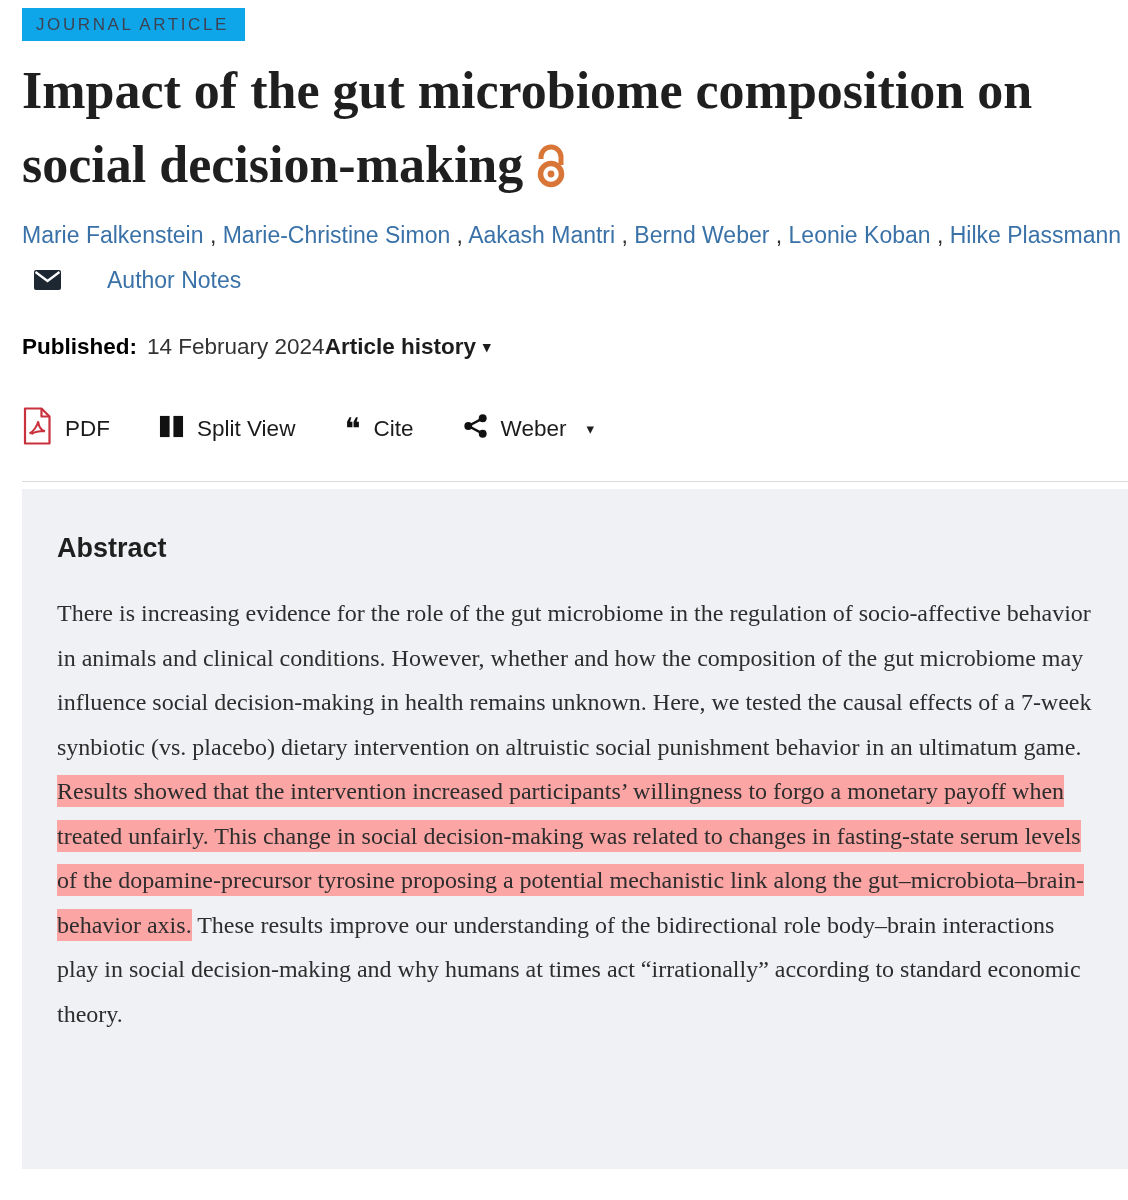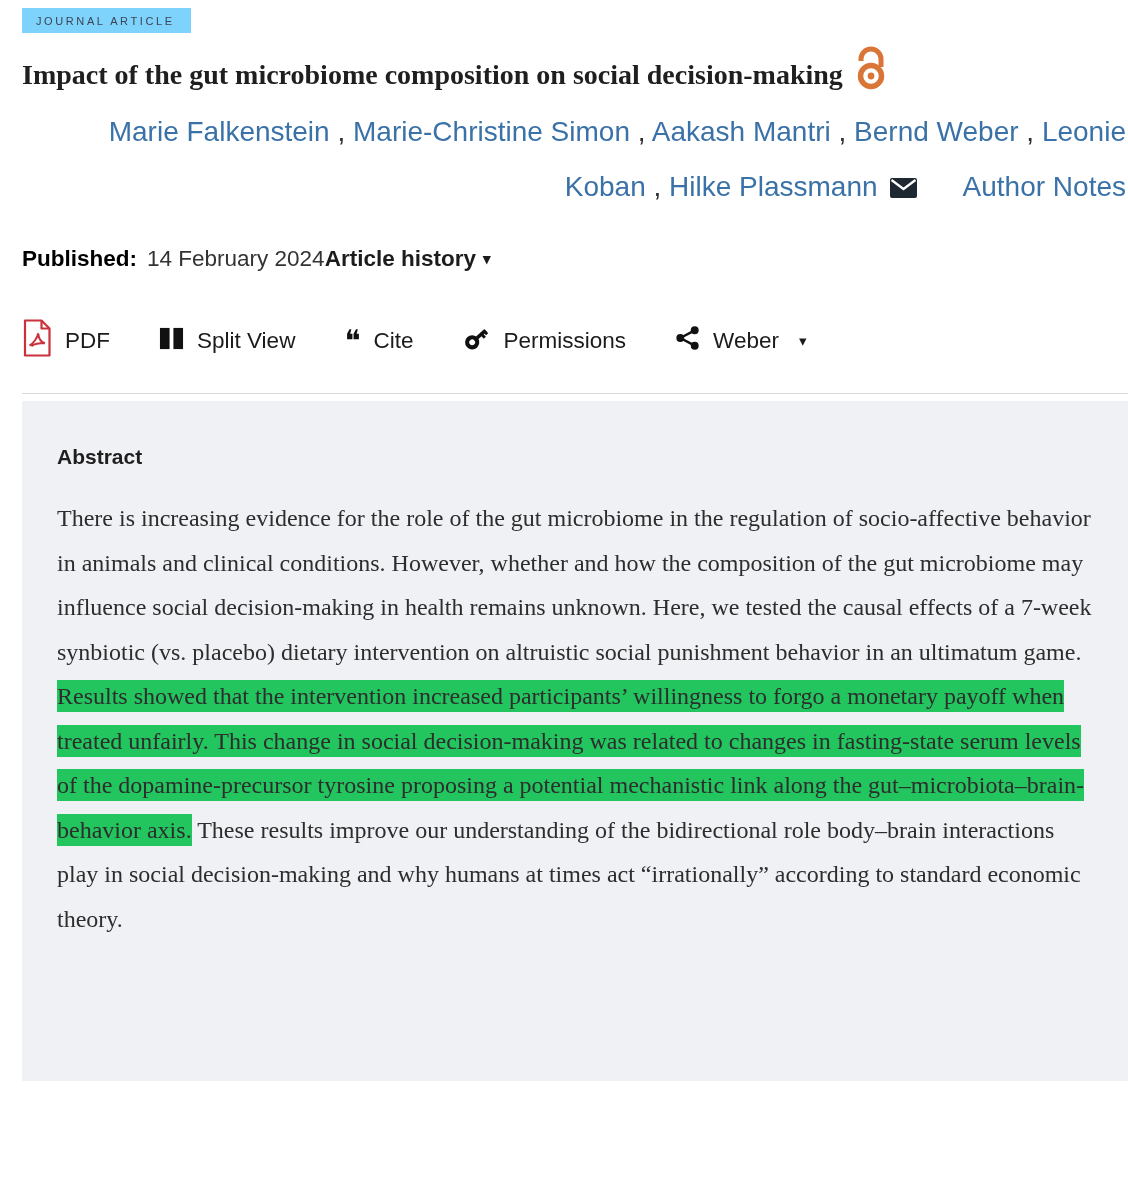--- a/index.html
+++ b/index.html
@@ -15,9 +15,9 @@
   
   .badge {
     display: inline-block;
-    background: #7dd3fc;
+    background: #0ea5e9;
     color: #3d4352;
-    font-size: 11px;
+    font-size: 17px;
     letter-spacing: 2.6px;
     padding: 7px 16px 6px 14px;
     margin-top: 8px;

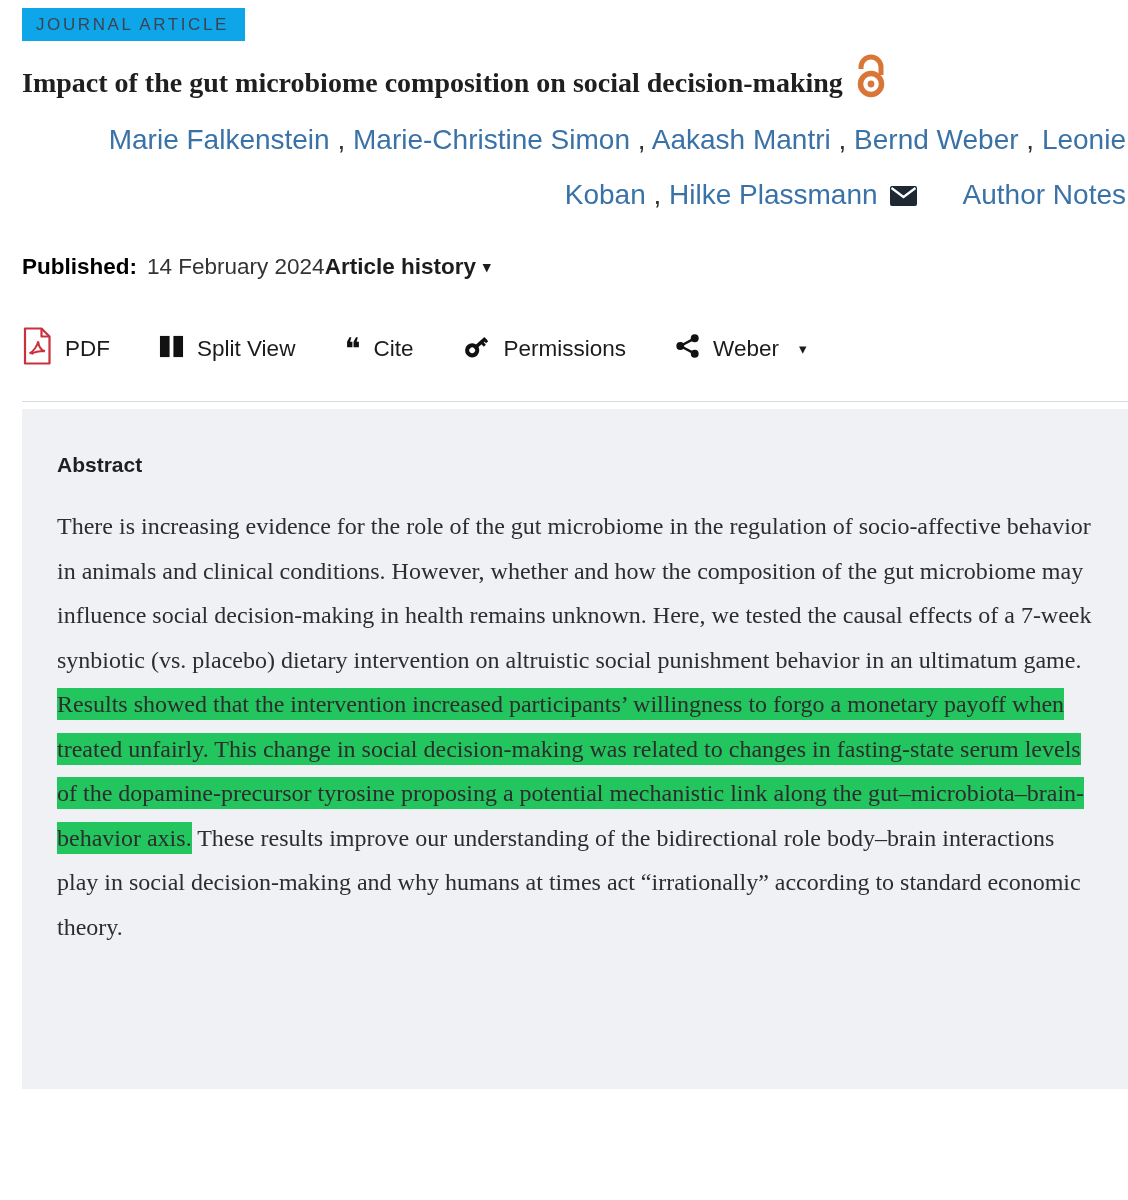--- a/index.html
+++ b/index.html
@@ -26,7 +26,7 @@
   
   h1.title {
     font-family: "Liberation Serif", "DejaVu Serif", serif;
-    font-size: 28px;
+    font-size: 52px;
     font-weight: 700;
     color: #1f1f1f;
     line-height: 1.43;

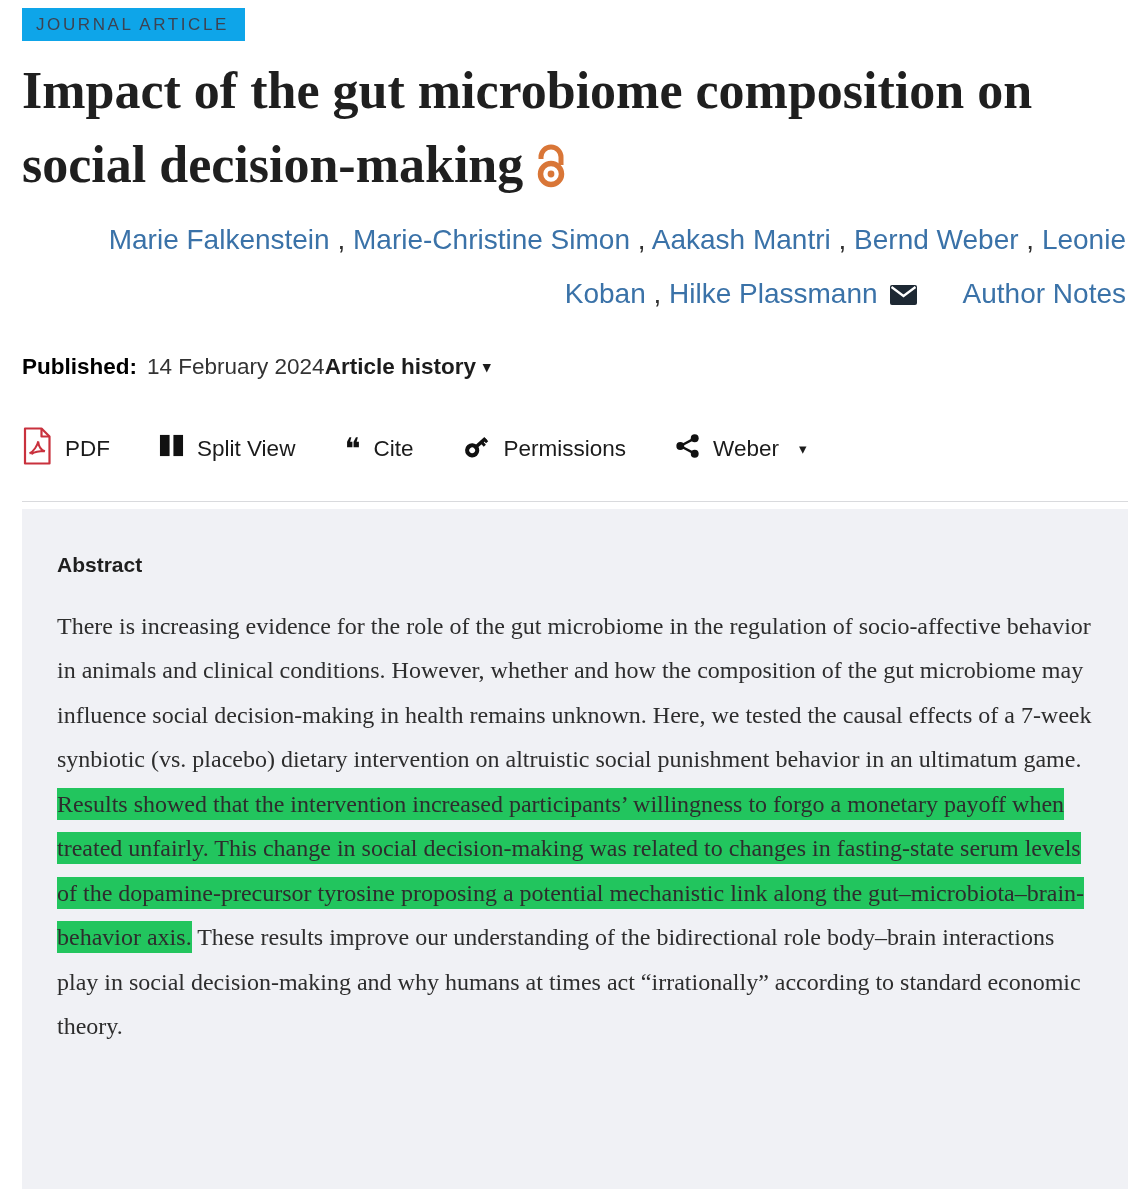--- a/index.html
+++ b/index.html
@@ -37,12 +37,11 @@
 
   
   .authors {
-    font-size: 28px;
+    font-size: 23px;
     line-height: 1.95;
     color: #2f2f2f;
     max-width: 1104px;
     margin-top: 2px;
-    text-align: right;
   }
   .authors a { color: #3a72a8; text-decoration: none; cursor: pointer; }
   .envelope { display: inline-block; vertical-align: -2px; margin-left: 12px; cursor: pointer; }

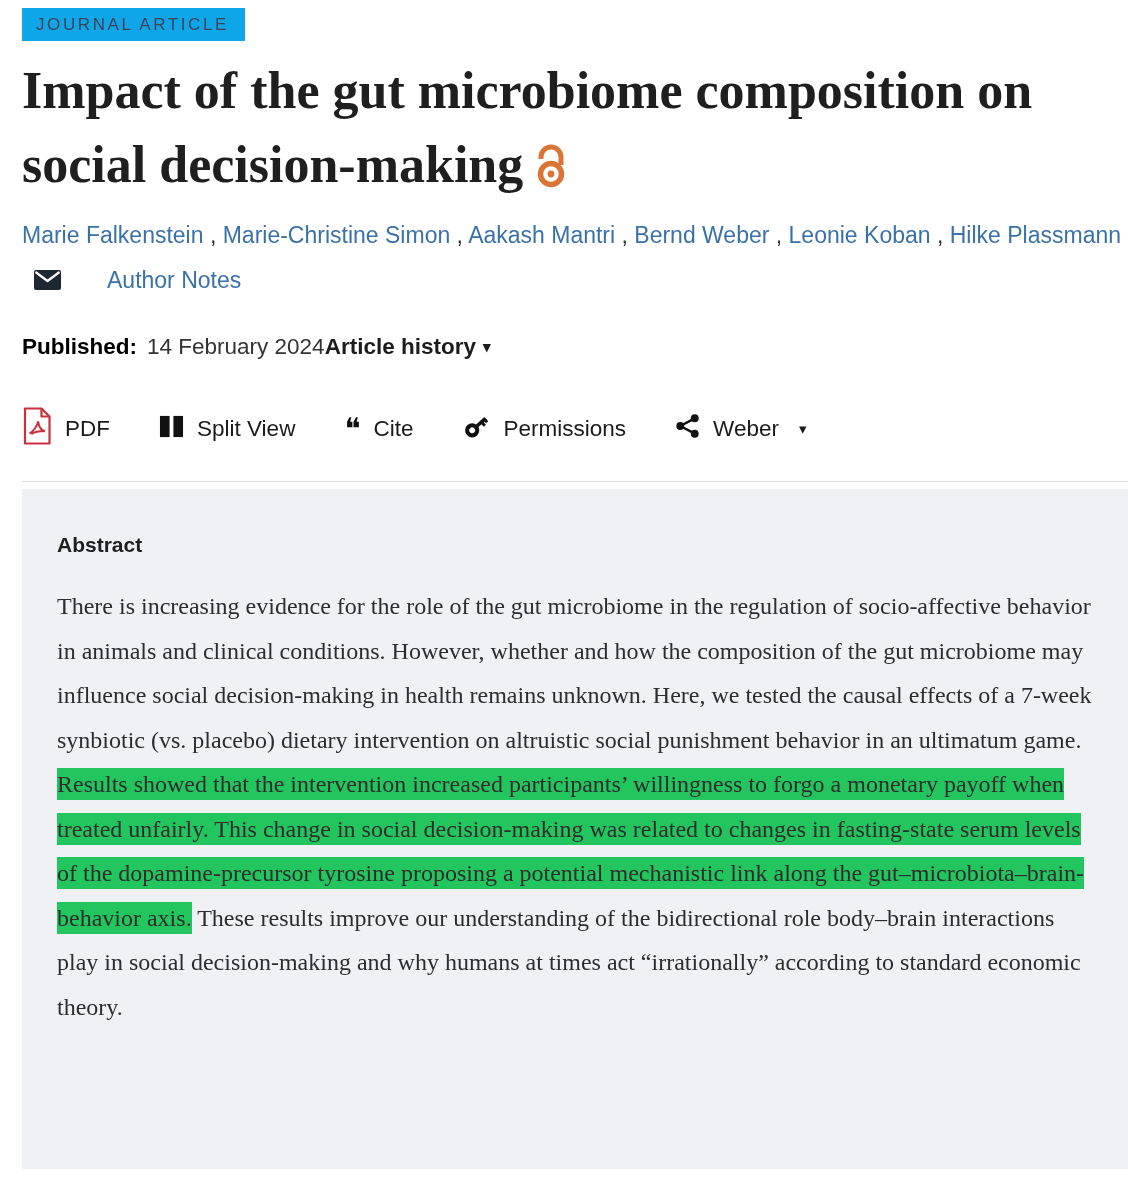--- a/index.html
+++ b/index.html
@@ -147,16 +147,6 @@
       <span>Cite</span>
     </div>
     <div class="item">
-      <span><svg width="28" height="28" viewBox="0 0 28 28">
-            <g transform="rotate(-42 14 14)">
-              <circle cx="7.5" cy="14" r="5" fill="none" stroke="#111" stroke-width="4.2"></circle>
-              <path d="M12.5 14 h13" stroke="#111" stroke-width="3.6"></path>
-              <path d="M20 14 v5 M24 14 v4" stroke="#111" stroke-width="3"></path>
-            </g>
-          </svg></span>
-      <span>Permissions</span>
-    </div>
-    <div class="item">
       <span><svg width="25" height="26" viewBox="0 0 26 26">
             <path d="M5.5 13 L20.5 5 M5.5 13 L20.5 21" stroke="#111" stroke-width="2.6"></path>
             <circle cx="20.5" cy="5" r="4.1" fill="#111"></circle>

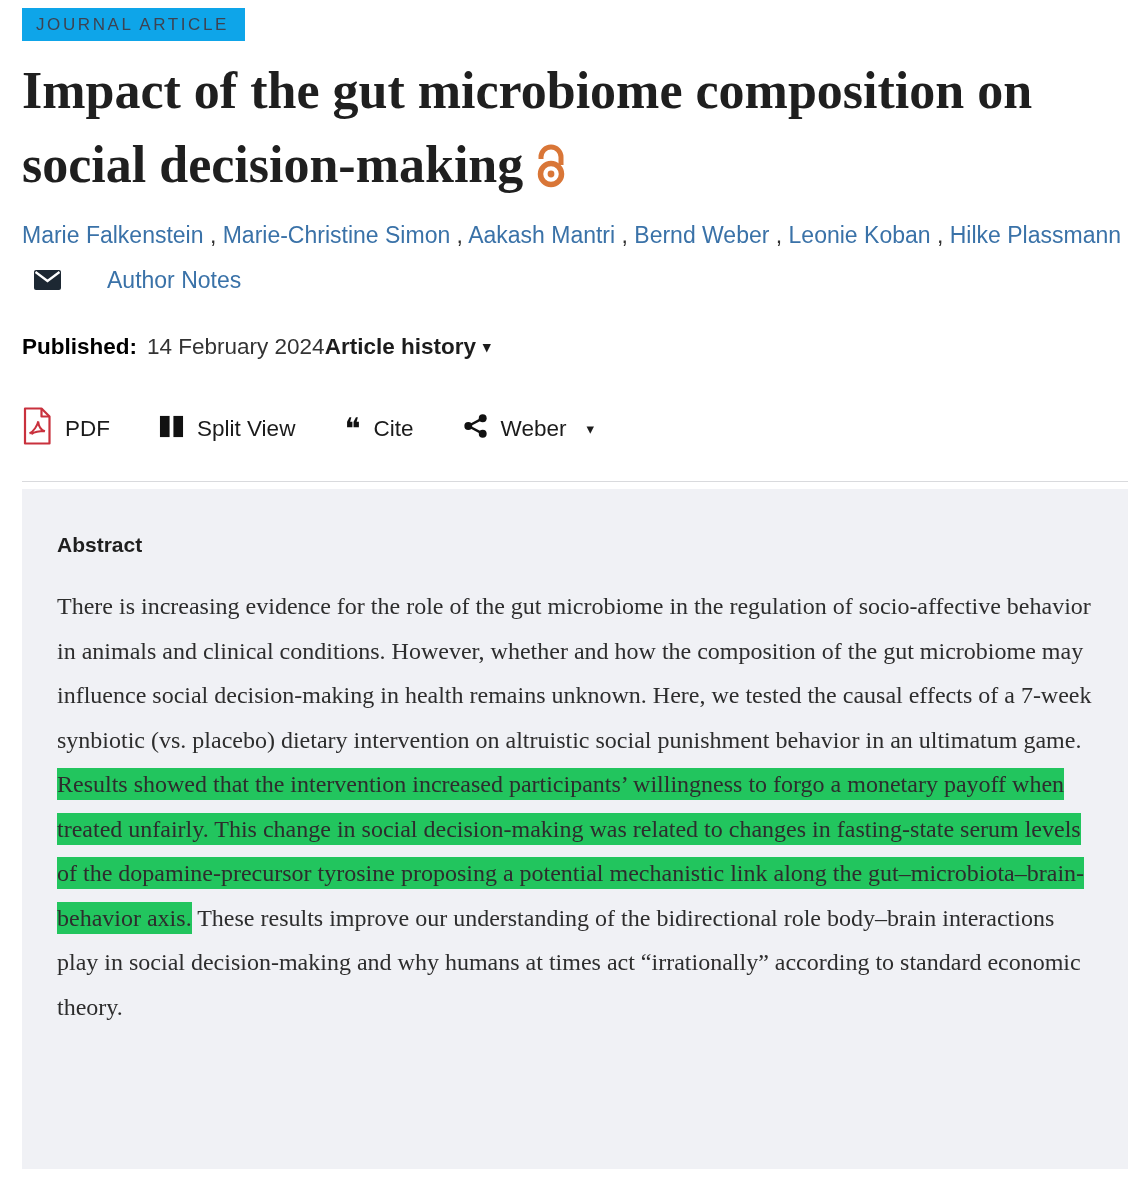--- a/index.html
+++ b/index.html
@@ -86,7 +86,7 @@
     min-height: 680px;
   }
   .panel h2 {
-    font-size: 21px;
+    font-size: 27px;
     font-weight: 700;
     color: #1f1f1f;
     margin: 0 0 27px 0;

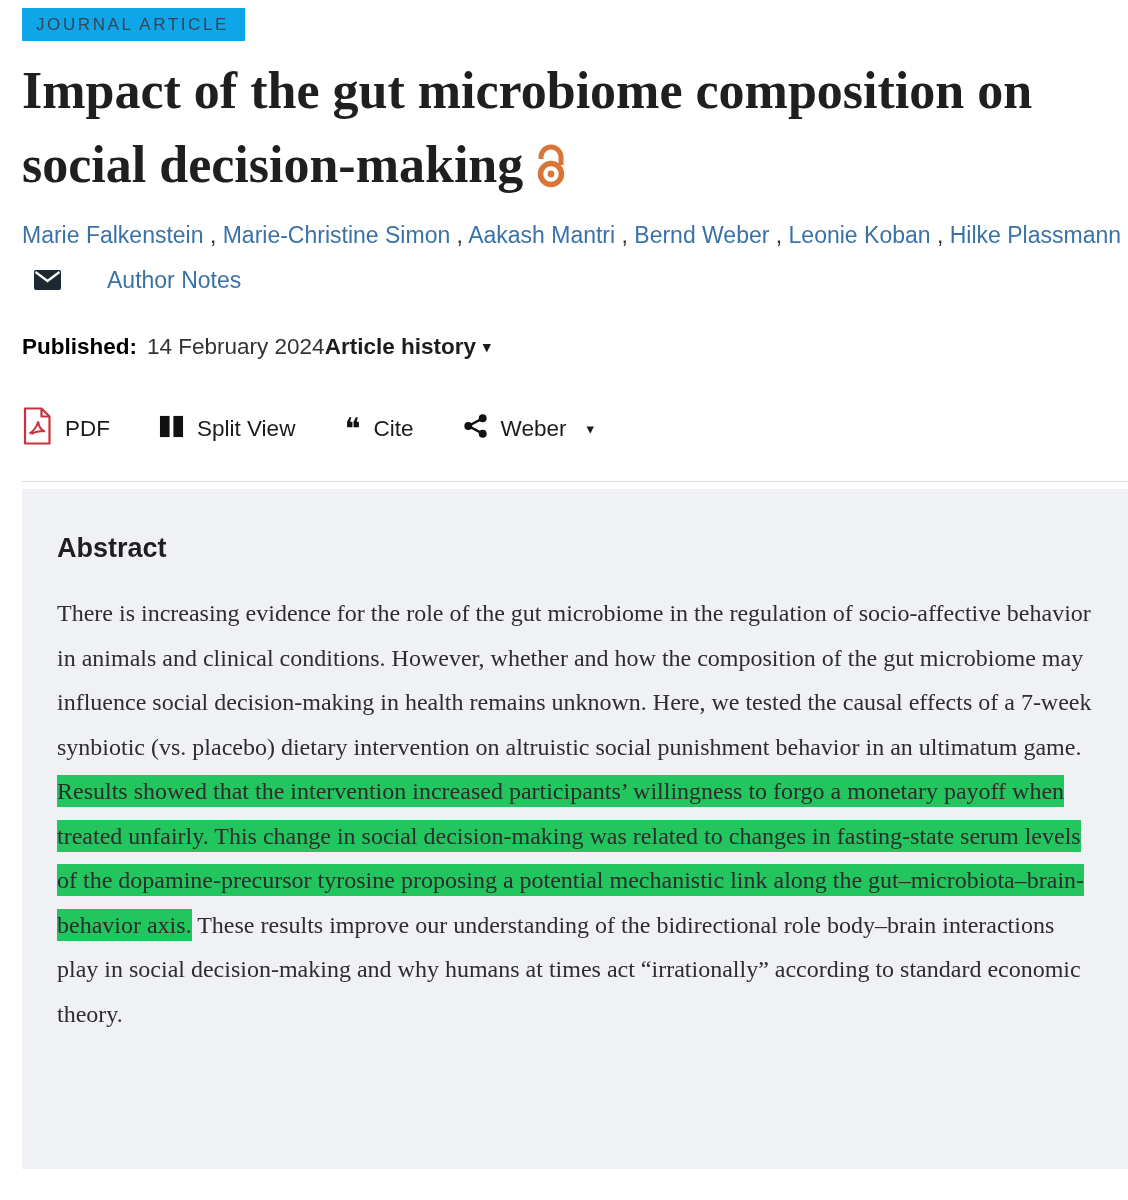--- a/index.html
+++ b/index.html
@@ -99,7 +99,7 @@
     max-width: 1042px;
   }
   .abstract-text mark {
-    background: #22c55e;
+    background: #fca5a5;
     color: inherit;
     padding: 3px 0;
   }

